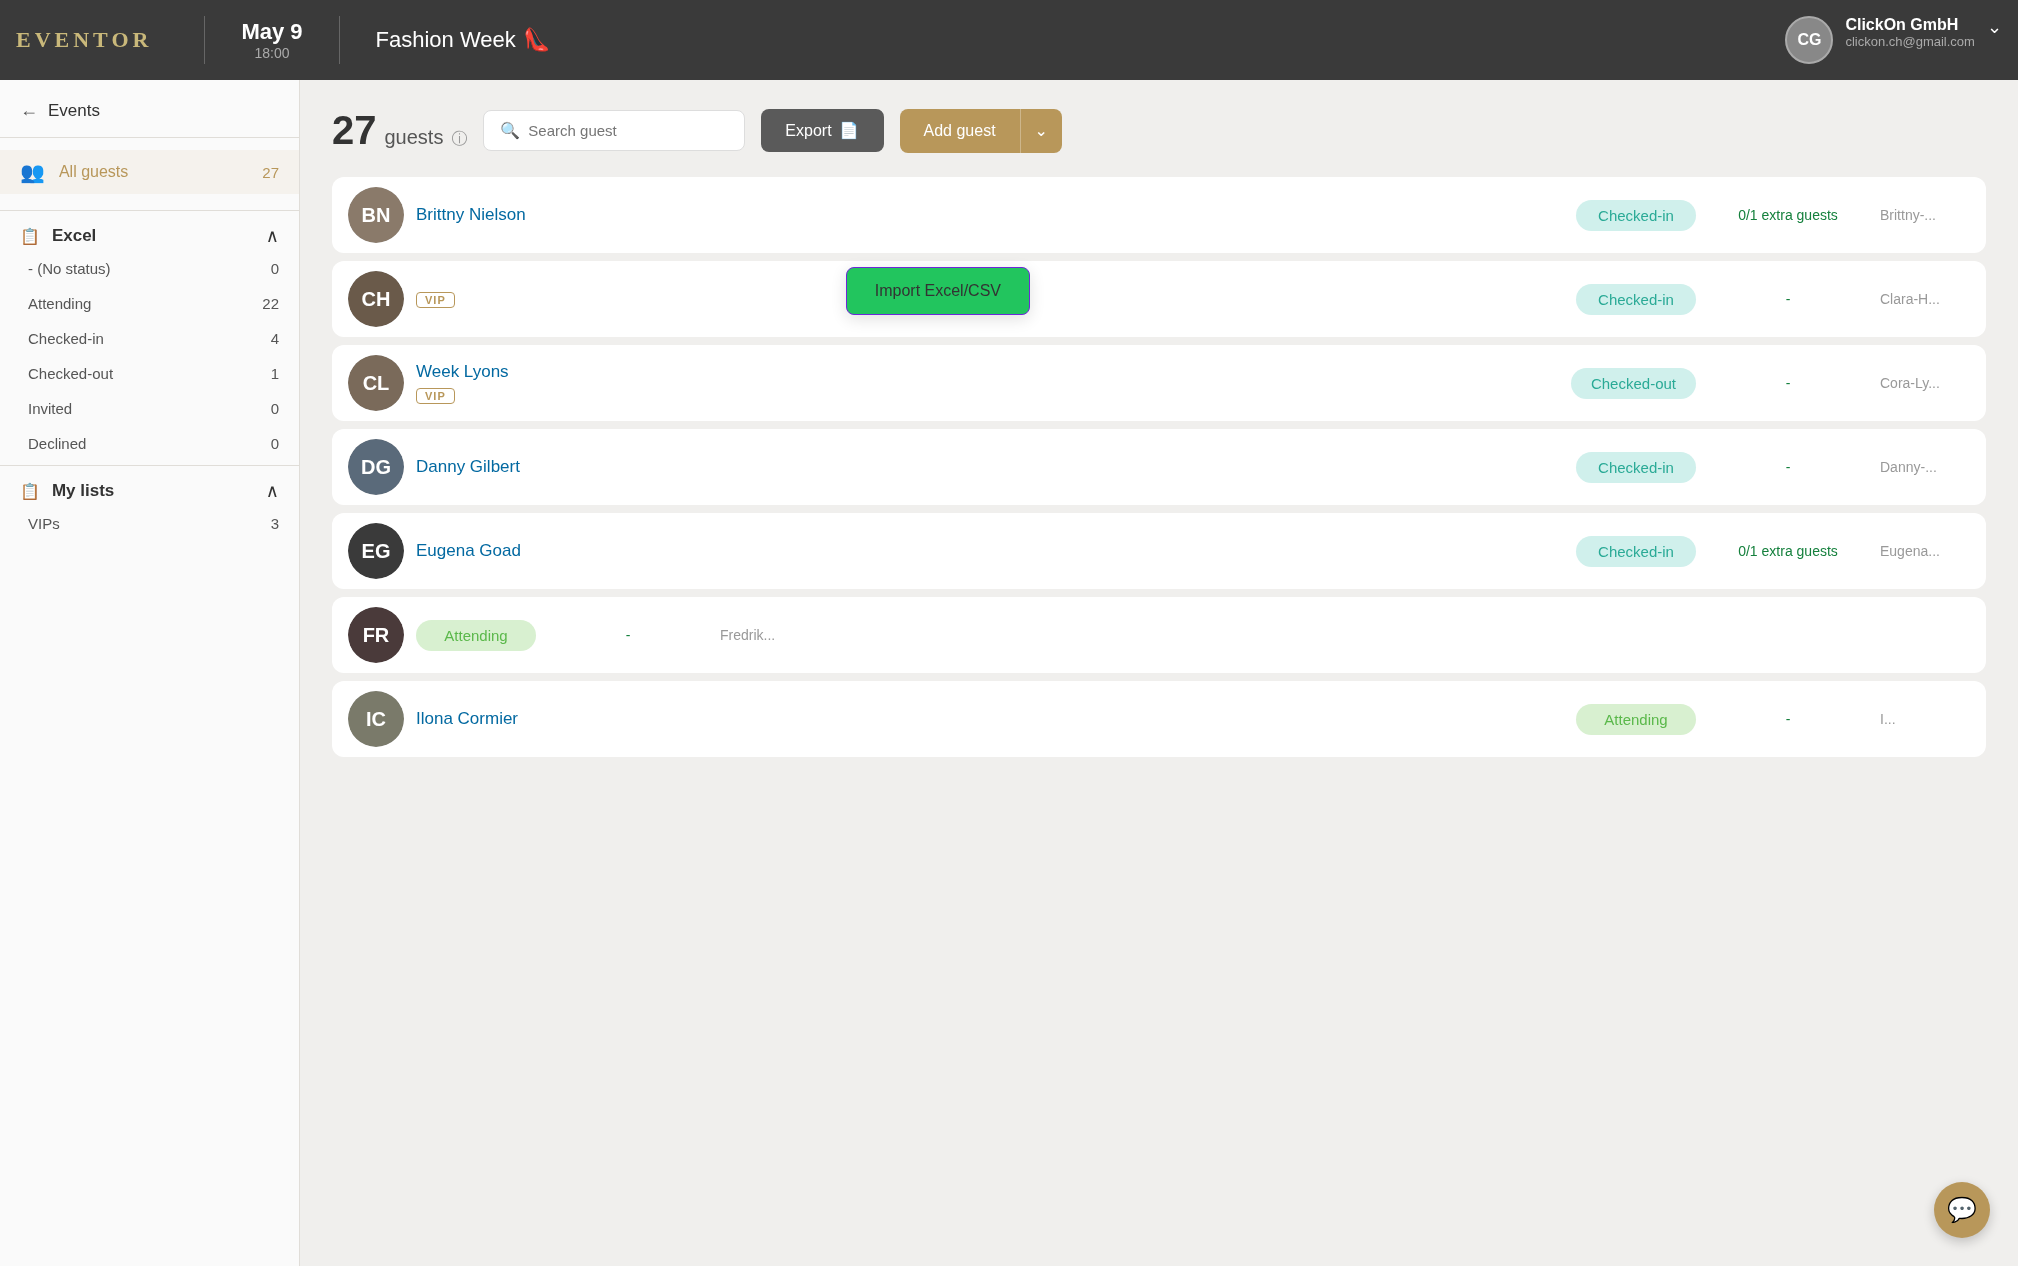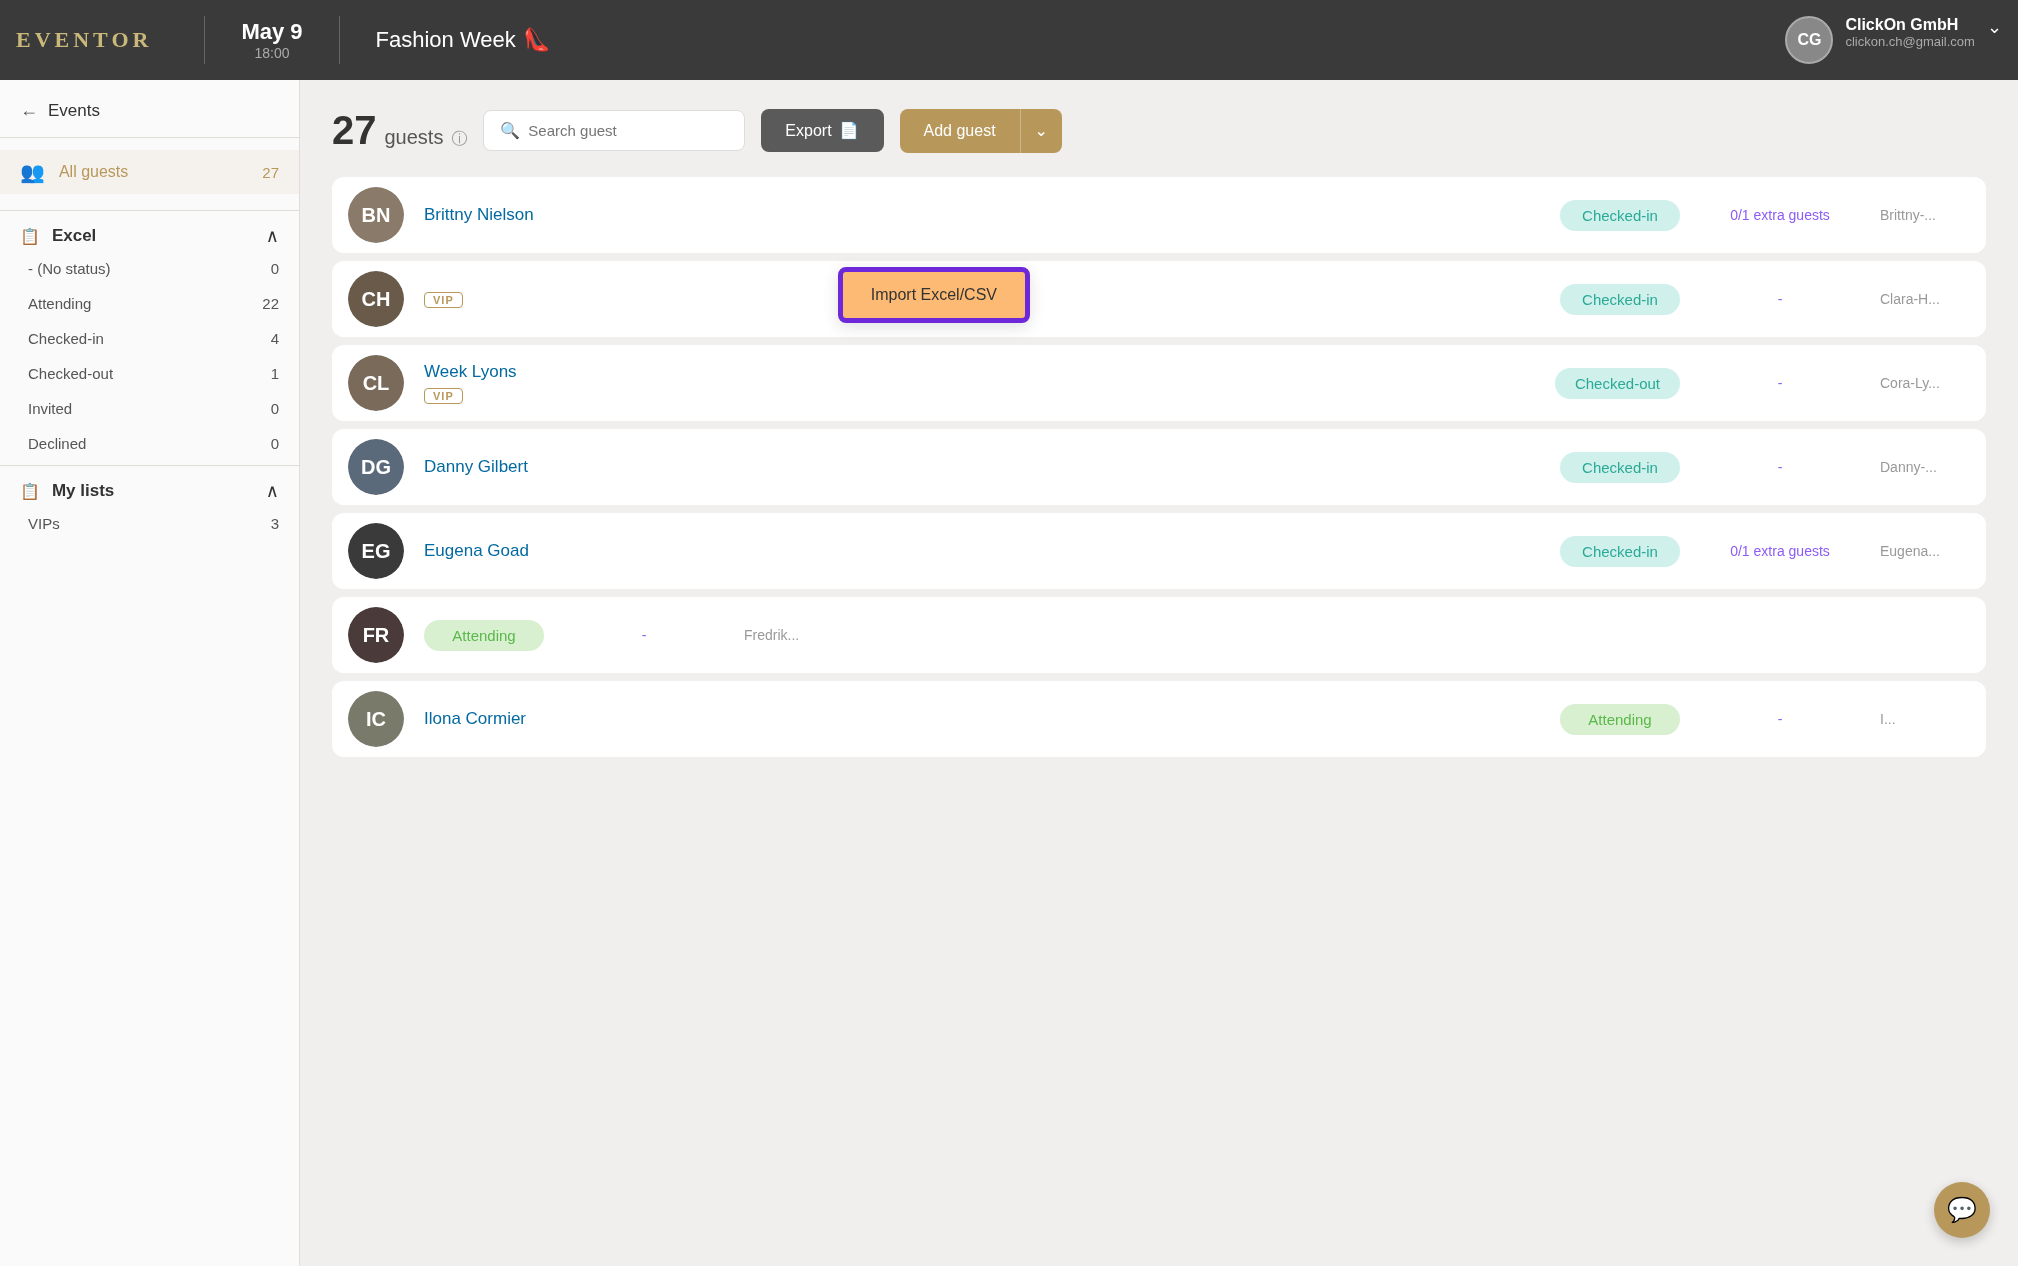--- a/index.html
+++ b/index.html
@@ -138,7 +138,7 @@
     .guest-row {
       display: flex; align-items: center;
       background: #fff; border-radius: 12px; margin-bottom: 8px;
-      padding: 10px 16px; gap: 20px;
+      padding: 10px 16px; gap: 12px;
       cursor: pointer;
     }
     .guest-avatar {

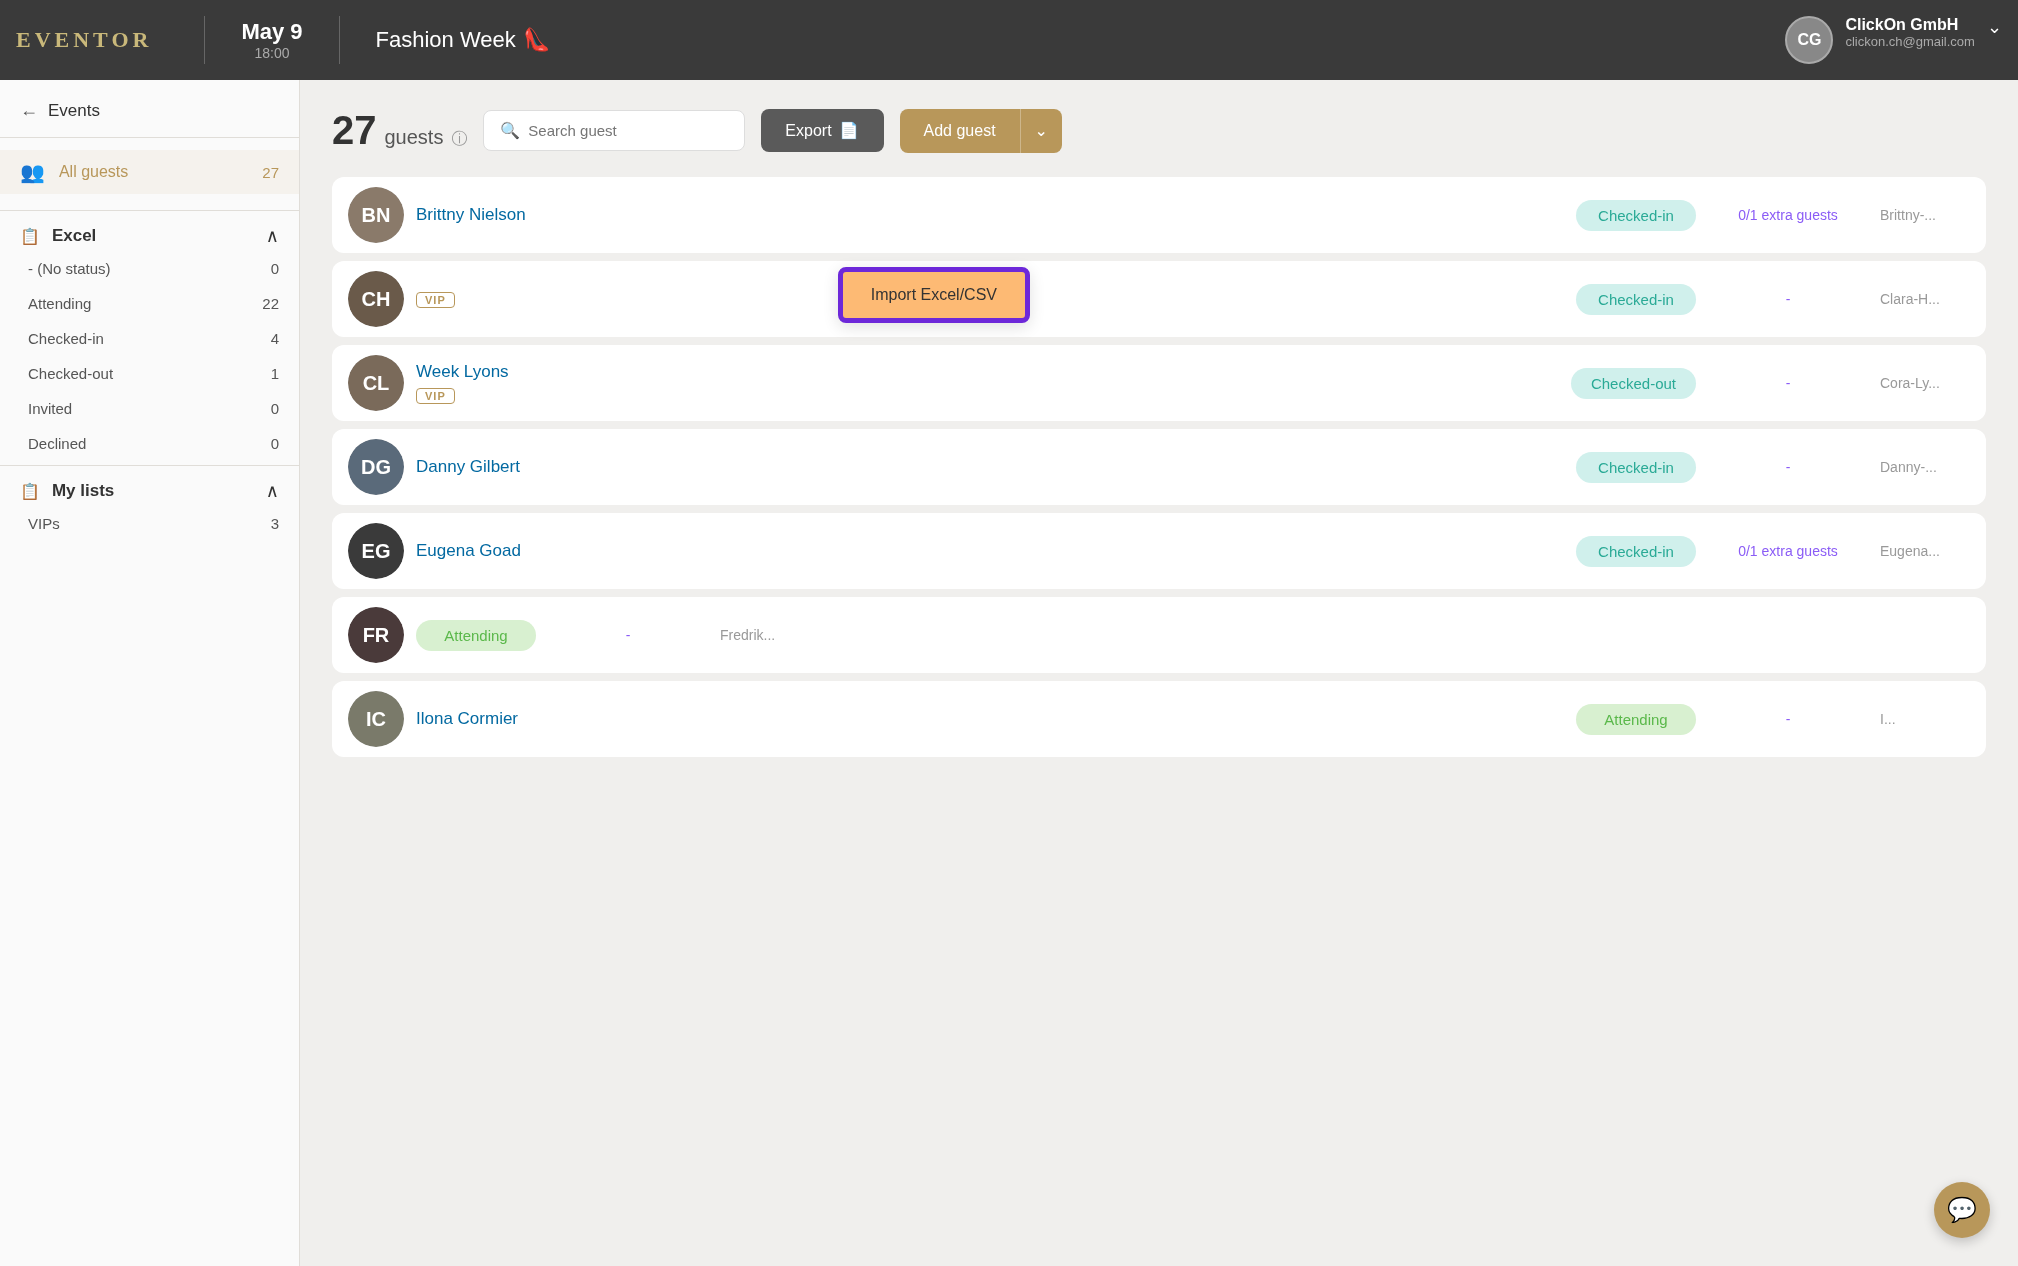--- a/index.html
+++ b/index.html
@@ -164,7 +164,7 @@
     .status-checked-in { background: #d0f0ec; color: #2aaa96; }
     .status-checked-out { background: #d0f0ec; color: #2aaa96; }
     .status-attending { background: #d8f0d0; color: #5ab84a; }
-    .guest-extra { min-width: 160px; font-size: 14px; color: #8b5cf6; text-align: center; }
+    .guest-extra { min-width: 160px; font-size: 14px; color: #15803d; text-align: center; }
     .guest-email { font-size: 14px; color: #999; min-width: 90px; }
 
     

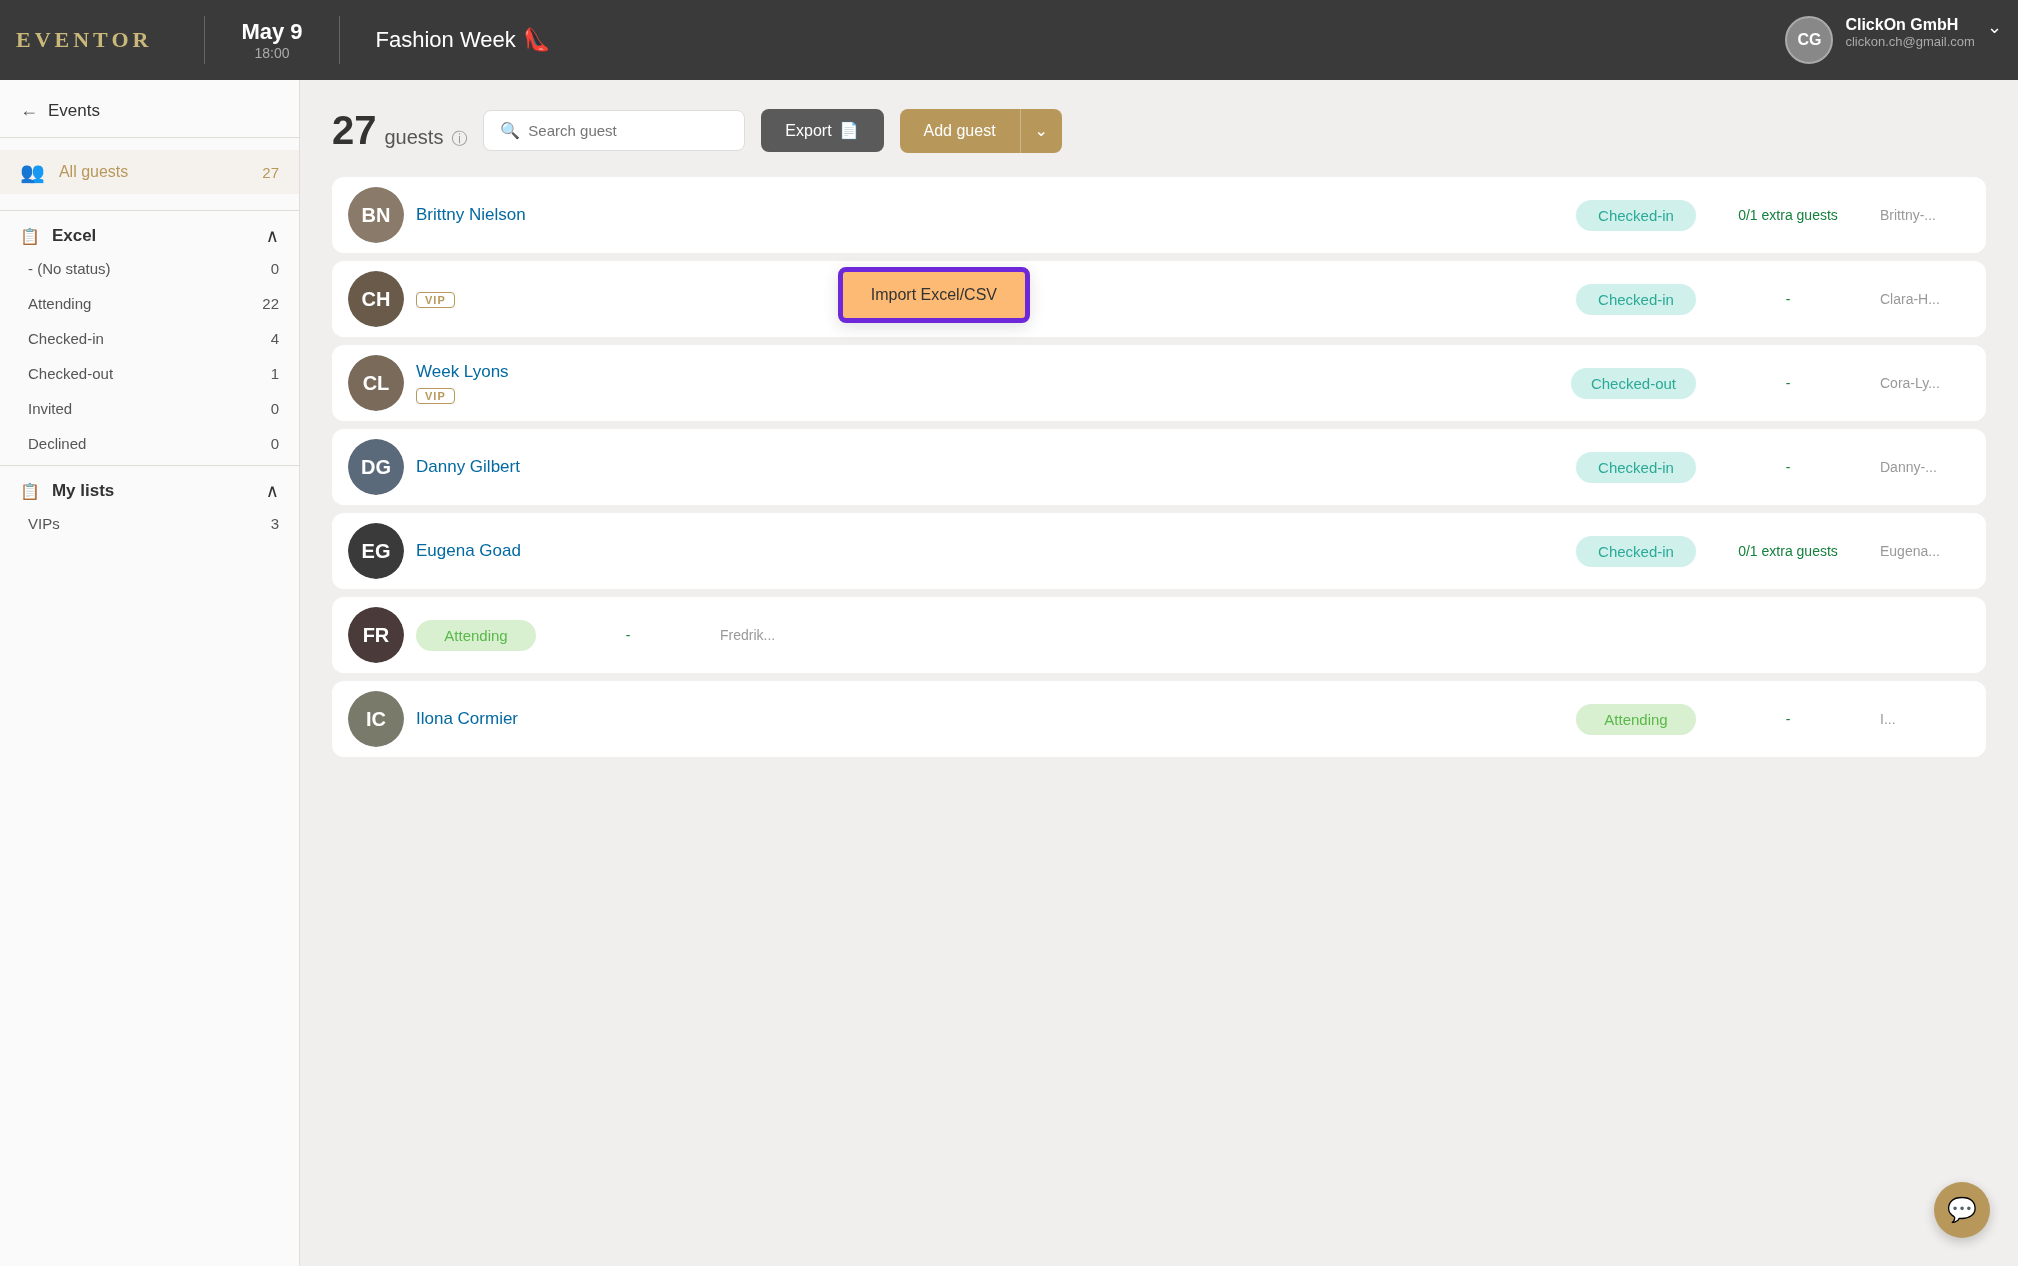--- a/index.html
+++ b/index.html
@@ -119,8 +119,8 @@
       position: absolute;
       right: 32px;
       top: 158px;
-      background: #fdba74;
-      border: 5px solid #6d28d9;
+      background: #22c55e;
+      border: 1px solid #6d28d9;
       border-radius: 8px;
       box-shadow: 0 4px 16px rgba(0,0,0,0.12);
       z-index: 100;

